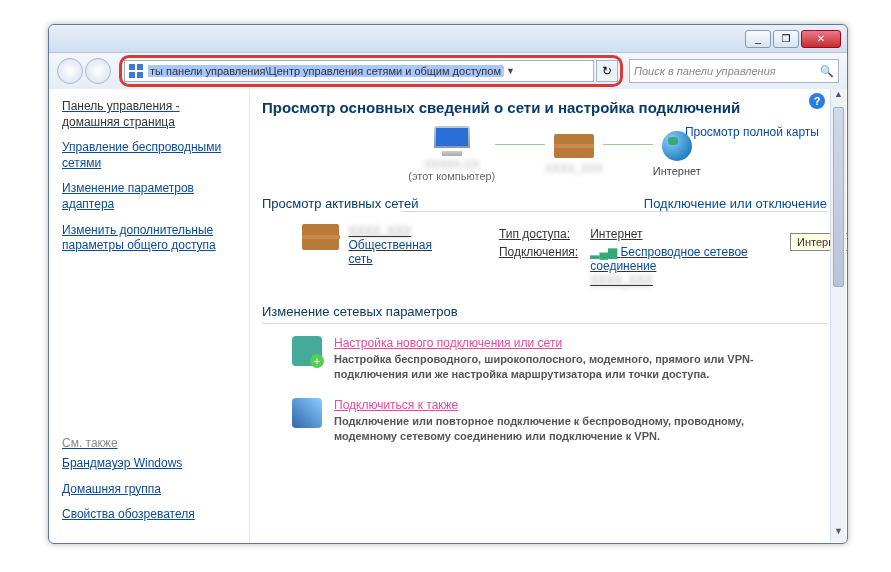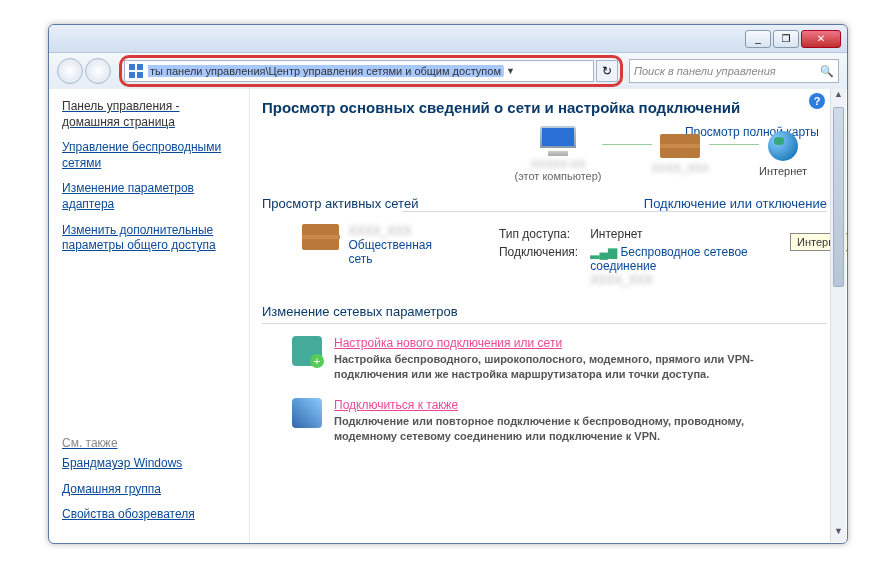--- a/index.html
+++ b/index.html
@@ -71,7 +71,7 @@
 
 h1 { font-size: 15px; font-weight: 700; color: #0a3a6a; margin-bottom: 10px; }
 
-.netmap { display: flex; align-items: center; justify-content: flex-end; padding: 0 20px 8px 40px; }
+.netmap { display: flex; align-items: center; justify-content: center; padding: 0 20px 8px 40px; }
 .netmap .entity { text-align: center; font-size: 11px; color: #444; }
 .netmap .entity .sub { color: #666; }
 .netmap .link-line { width: 50px; border-top: 1px solid #9c9; margin-bottom: 20px; }

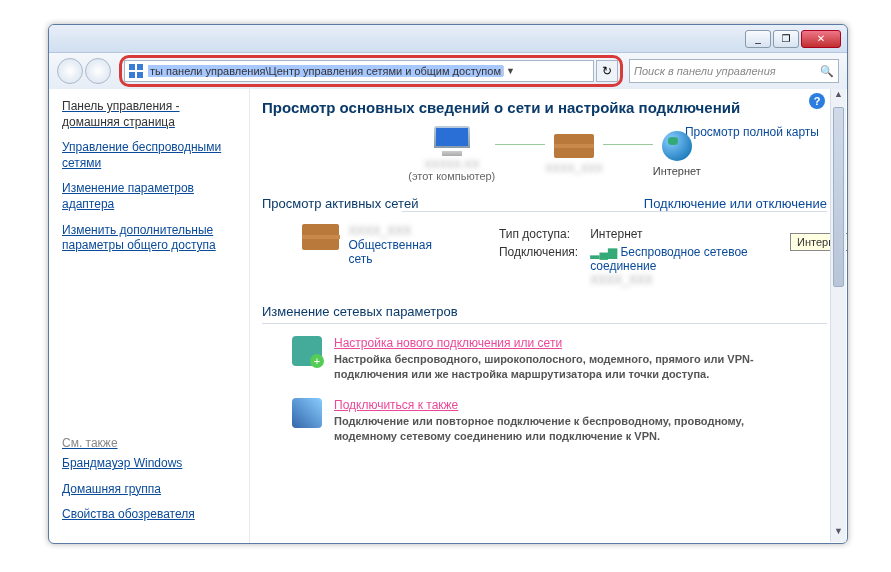--- a/index.html
+++ b/index.html
@@ -90,7 +90,7 @@
 .sep-line { border-top: 1px solid #d6dce6; margin-left: 140px; }
 .right-link { float: right; color: #0a4a9a; cursor: pointer; }
 
-.active-net { display: flex; padding: 8px 10px 8px 40px; gap: 42px; }
+.active-net { display: flex; padding: 8px 10px 8px 40px; gap: 42px; text-decoration: underline; }
 .active-net .left { display: flex; gap: 10px; }
 .active-net .bench-sm { width: 38px; height: 26px; background:#b8793a; border-radius:2px; position:relative; }
 .active-net .bench-sm::before { content:""; position:absolute; top:11px; left:0; width:38px; height:4px; background:#c8894a; }

